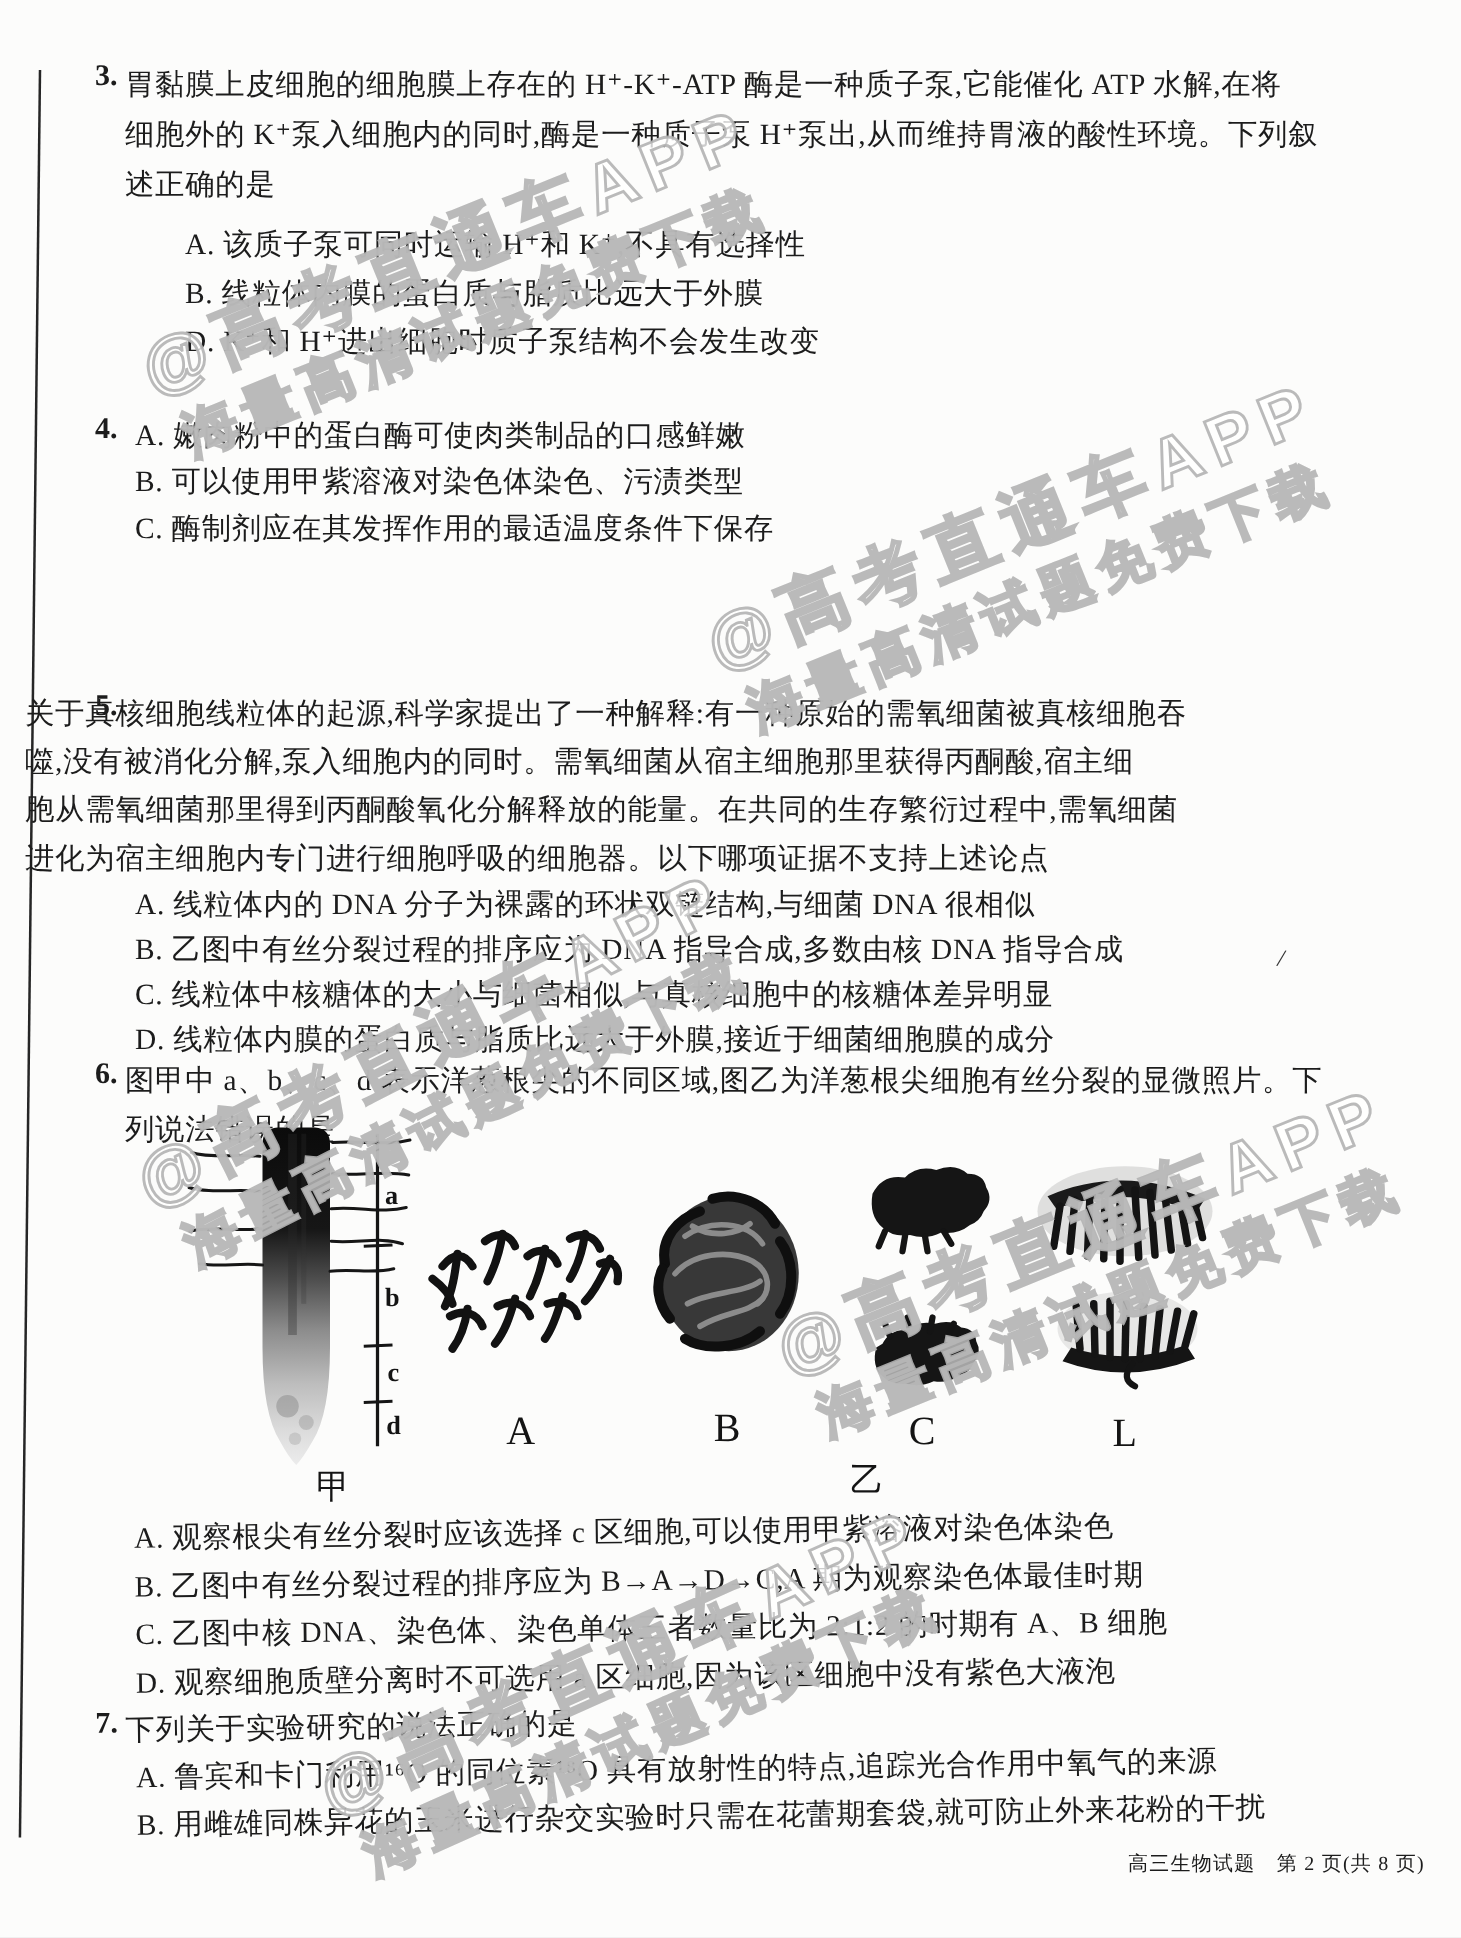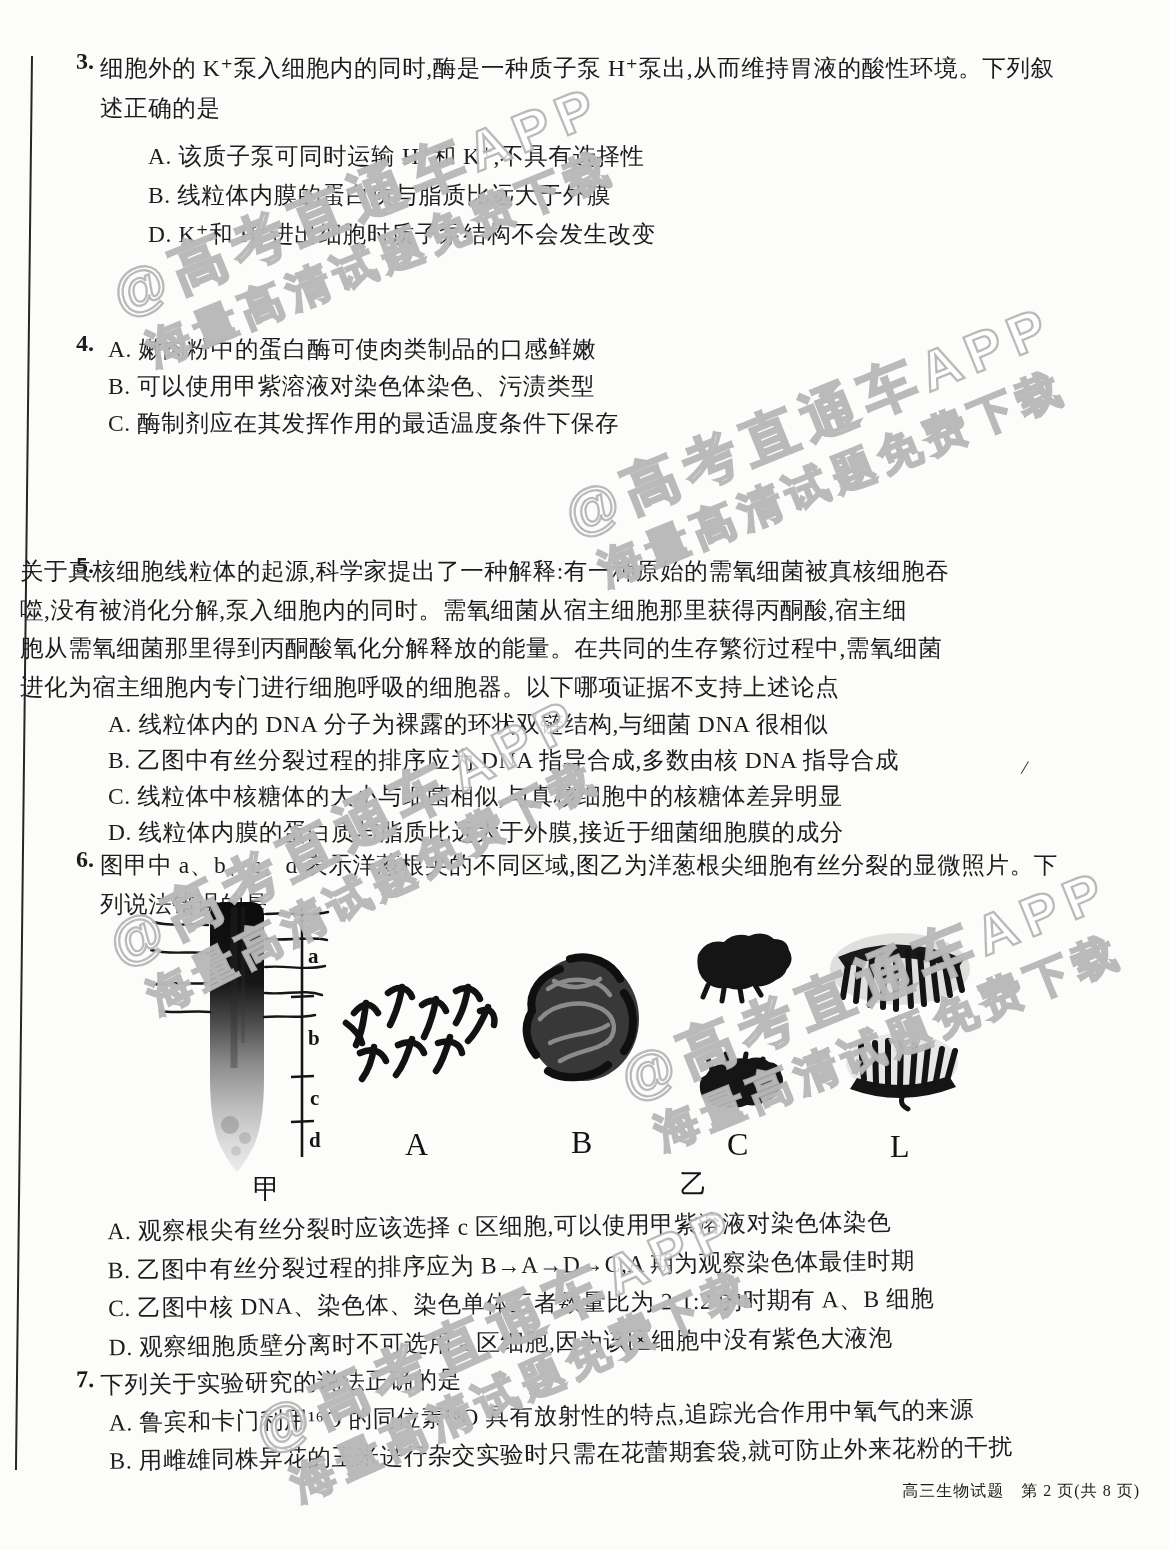--- a/index.html
+++ b/index.html
@@ -70,6 +70,7 @@
   <div class="q q3" style="top:48px">
     <div class="qnum">3.</div>
     <div class="stem">
+      <div class="line">胃黏膜上皮细胞的细胞膜上存在的 H⁺-K⁺-ATP 酶是一种质子泵,它能催化 ATP 水解,在将</div>
       <div class="line">细胞外的 K⁺泵入细胞内的同时,酶是一种质子泵 H⁺泵出,从而维持胃液的酸性环境。下列叙</div>
       <div class="line">述正确的是</div>
     </div>

